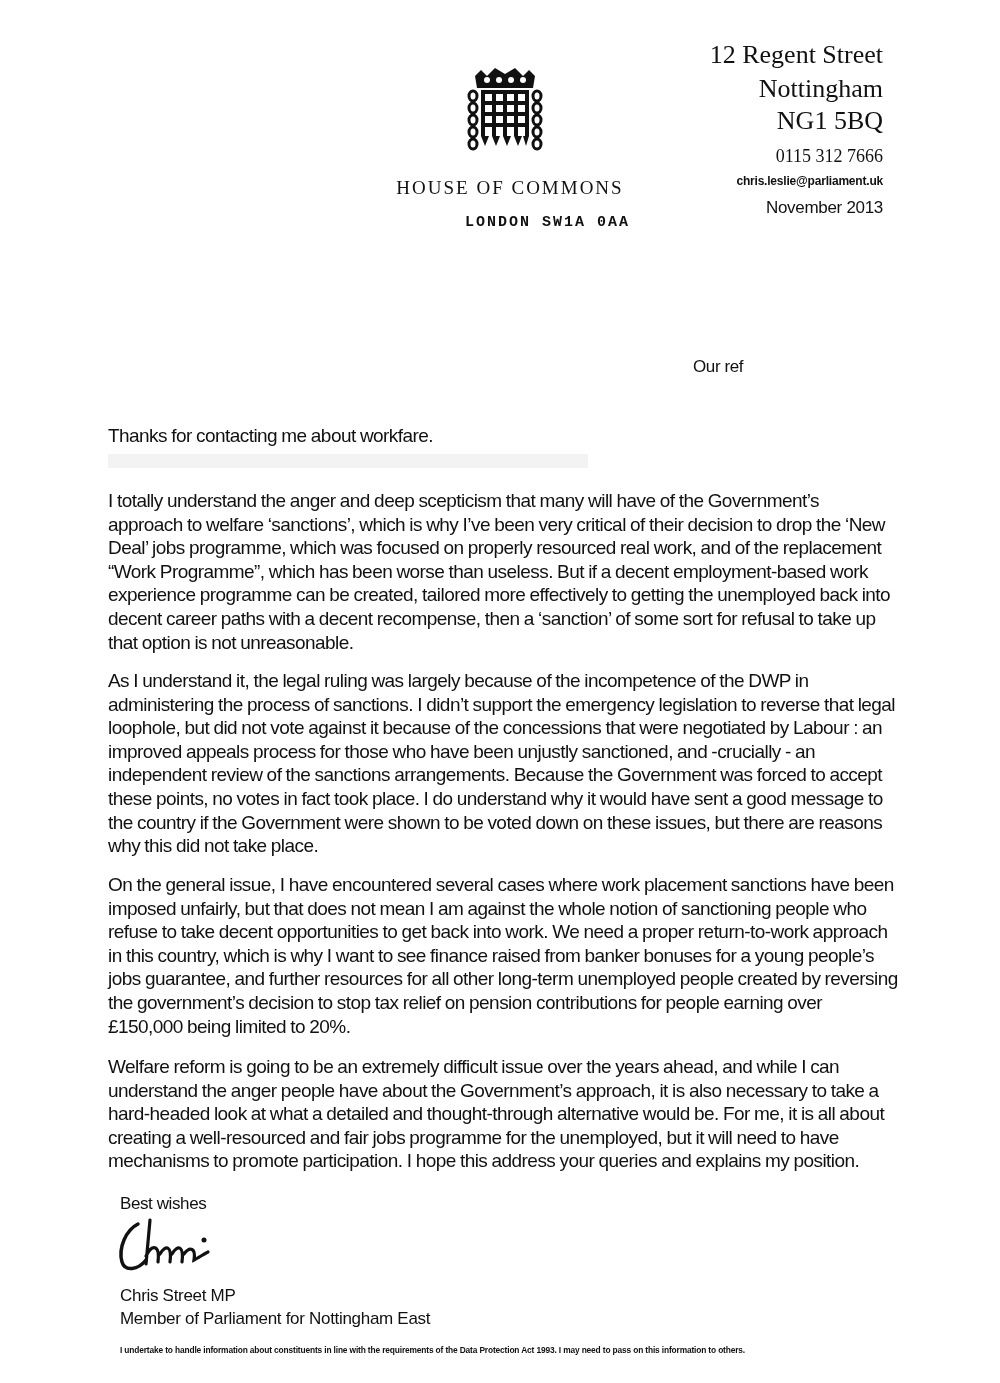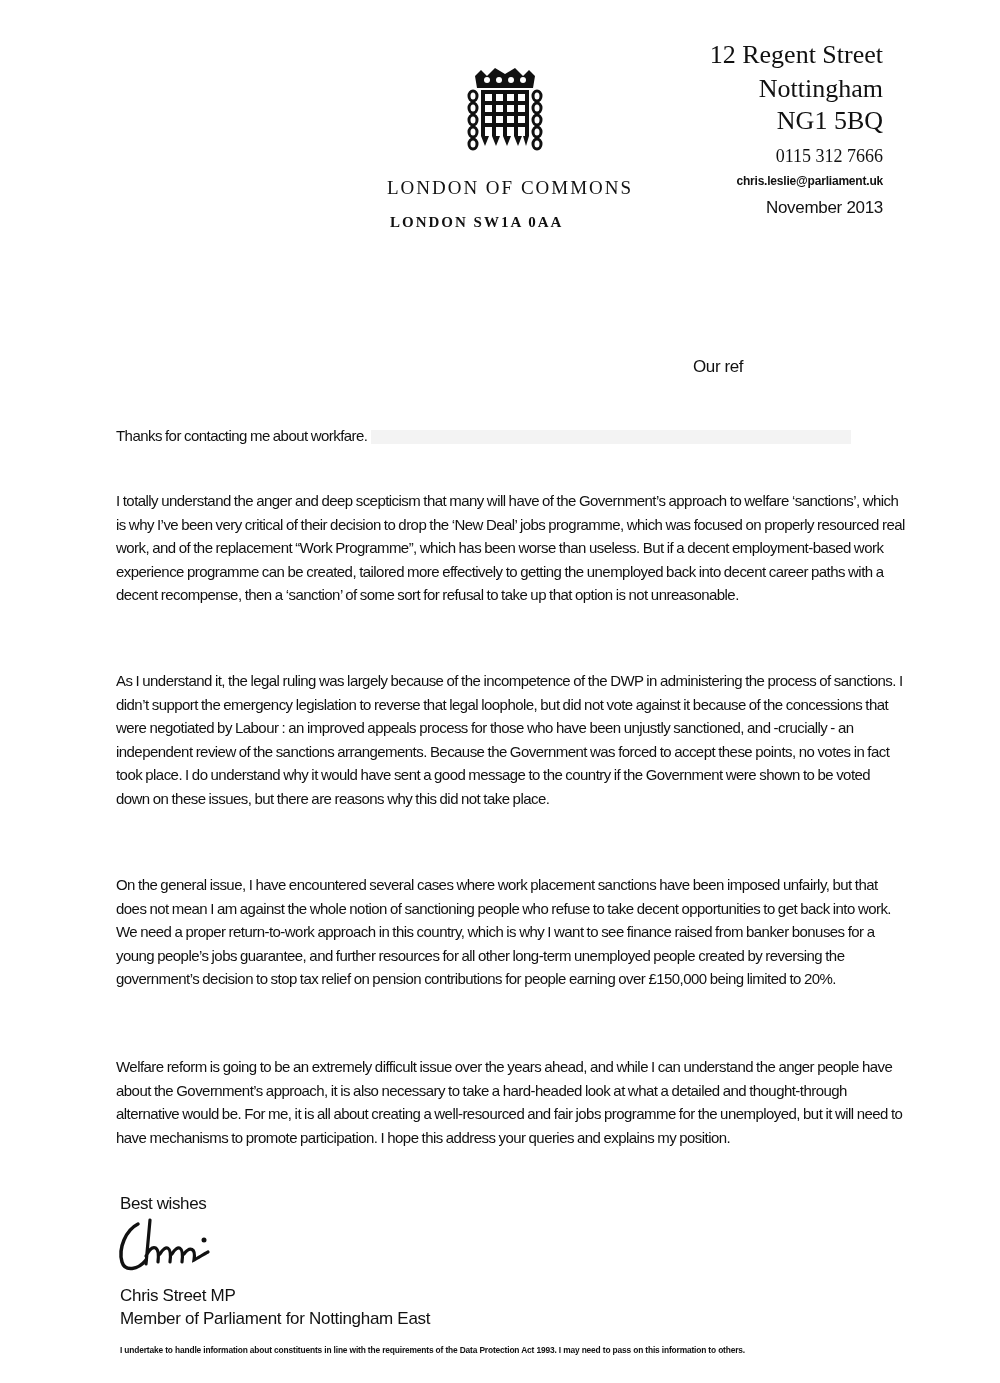--- a/index.html
+++ b/index.html
@@ -93,7 +93,7 @@
   </svg>
 </div>
 
-<div class="abs serif hoc-title">LONDON OF COMMONS</div>
+<div class="abs serif hoc-title">HOUSE OF COMMONS</div>
 <div class="abs serif hoc-sub">LONDON SW1A 0AA</div>
 
 <div class="abs sans ourref">Our ref</div>

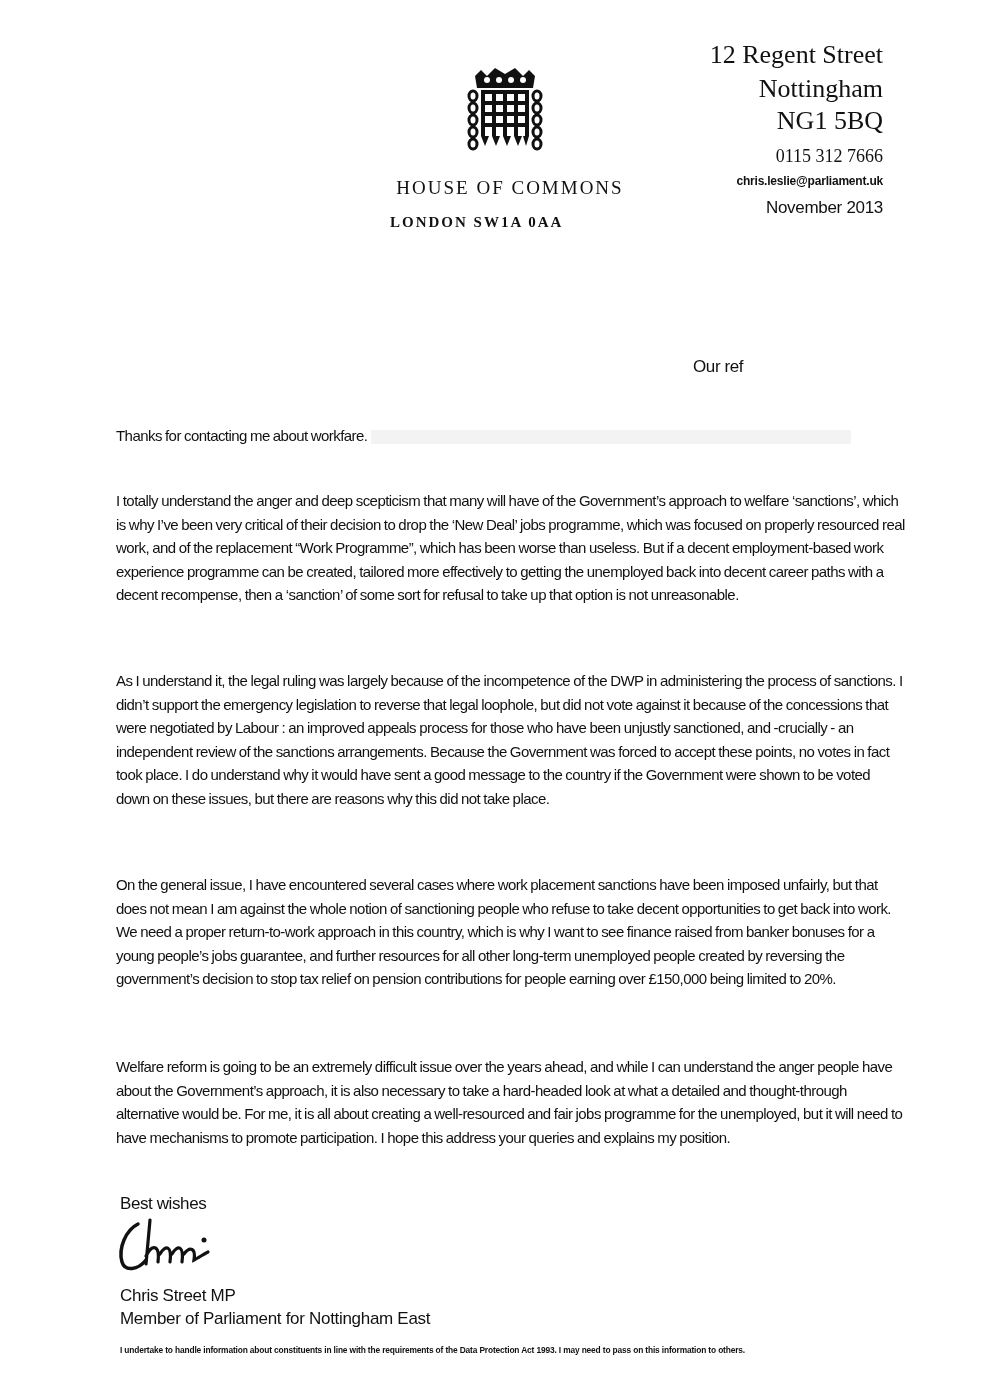--- a/index.html
+++ b/index.html
@@ -18,7 +18,7 @@
 
   .crest { left: 467px; top: 66px; width: 76px; width: 76px; height: 90px; }
   .hoc-title { left: 376px; top: 177px; width: 268px; font-size: 19px; letter-spacing: 2px; text-align: center; }
-  .hoc-sub { left: 390px; top: 214px; width: 240px; font-size: 15px; letter-spacing: 2px; text-align: left; font-weight: bold; }
+  .hoc-sub { left: 390px; top: 214px; width: 240px; font-size: 15px; letter-spacing: 2px; text-align: right; font-weight: bold; font-family: Liberation Mono, monospace; }
 
   .ourref { left: 693px; top: 357px; font-size: 17px; letter-spacing: -0.4px; }
 

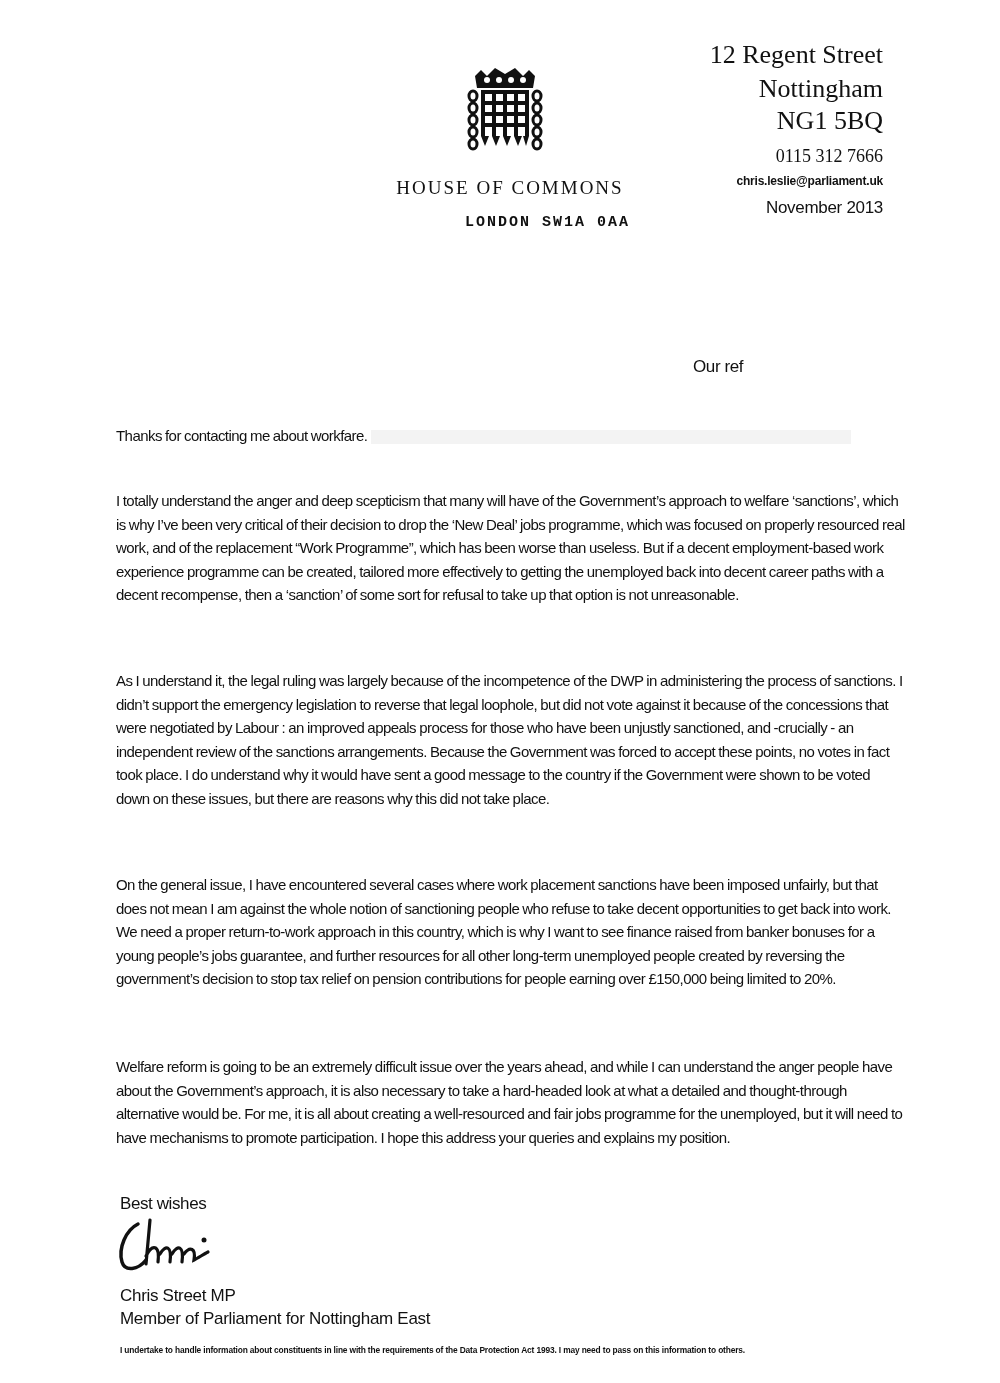--- a/index.html
+++ b/index.html
@@ -22,7 +22,7 @@
 
   .ourref { left: 693px; top: 357px; font-size: 17px; letter-spacing: -0.4px; }
 
-  .body-text { left: 116px; width: 790px; font-size: 15px; line-height: 23.6px; letter-spacing: -0.55px; word-spacing: -0.5px; }
+  .body-text { left: 108px; width: 790px; font-size: 19px; line-height: 23.6px; letter-spacing: -0.55px; word-spacing: -0.5px; }
   .p-intro { top: 424px; }
   .p1 { top: 489px; }
   .p2 { top: 669px; }

